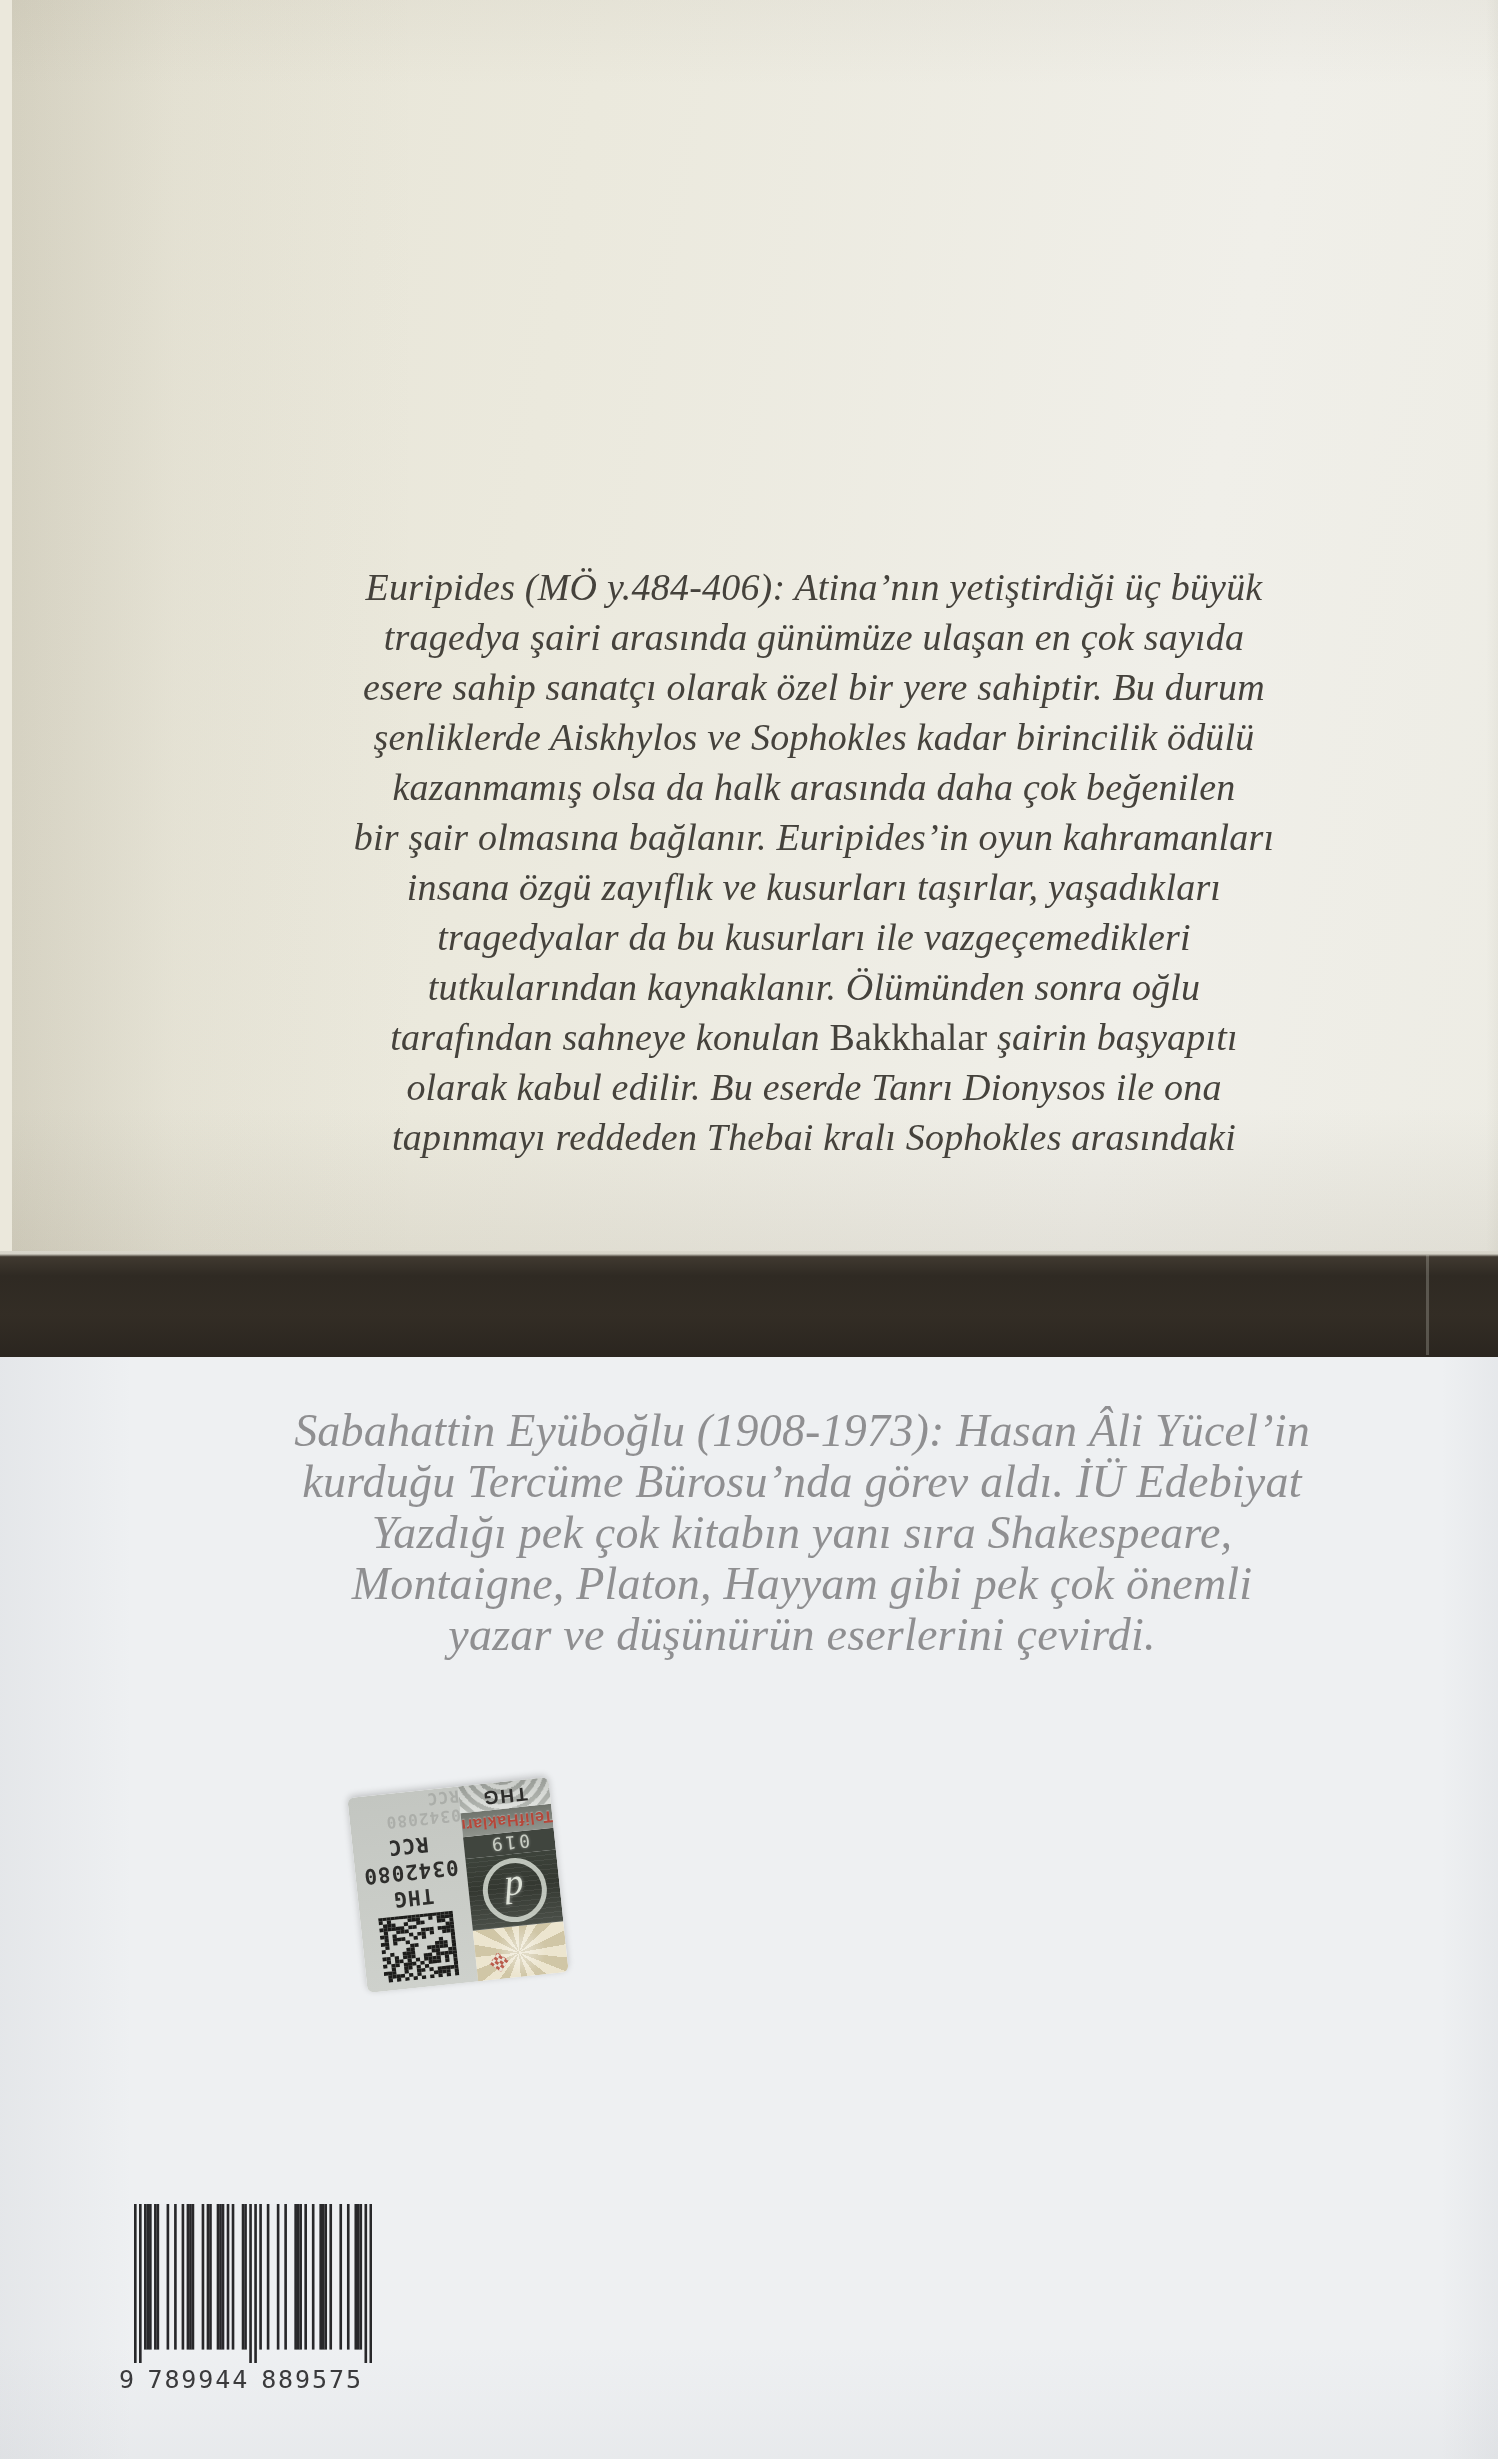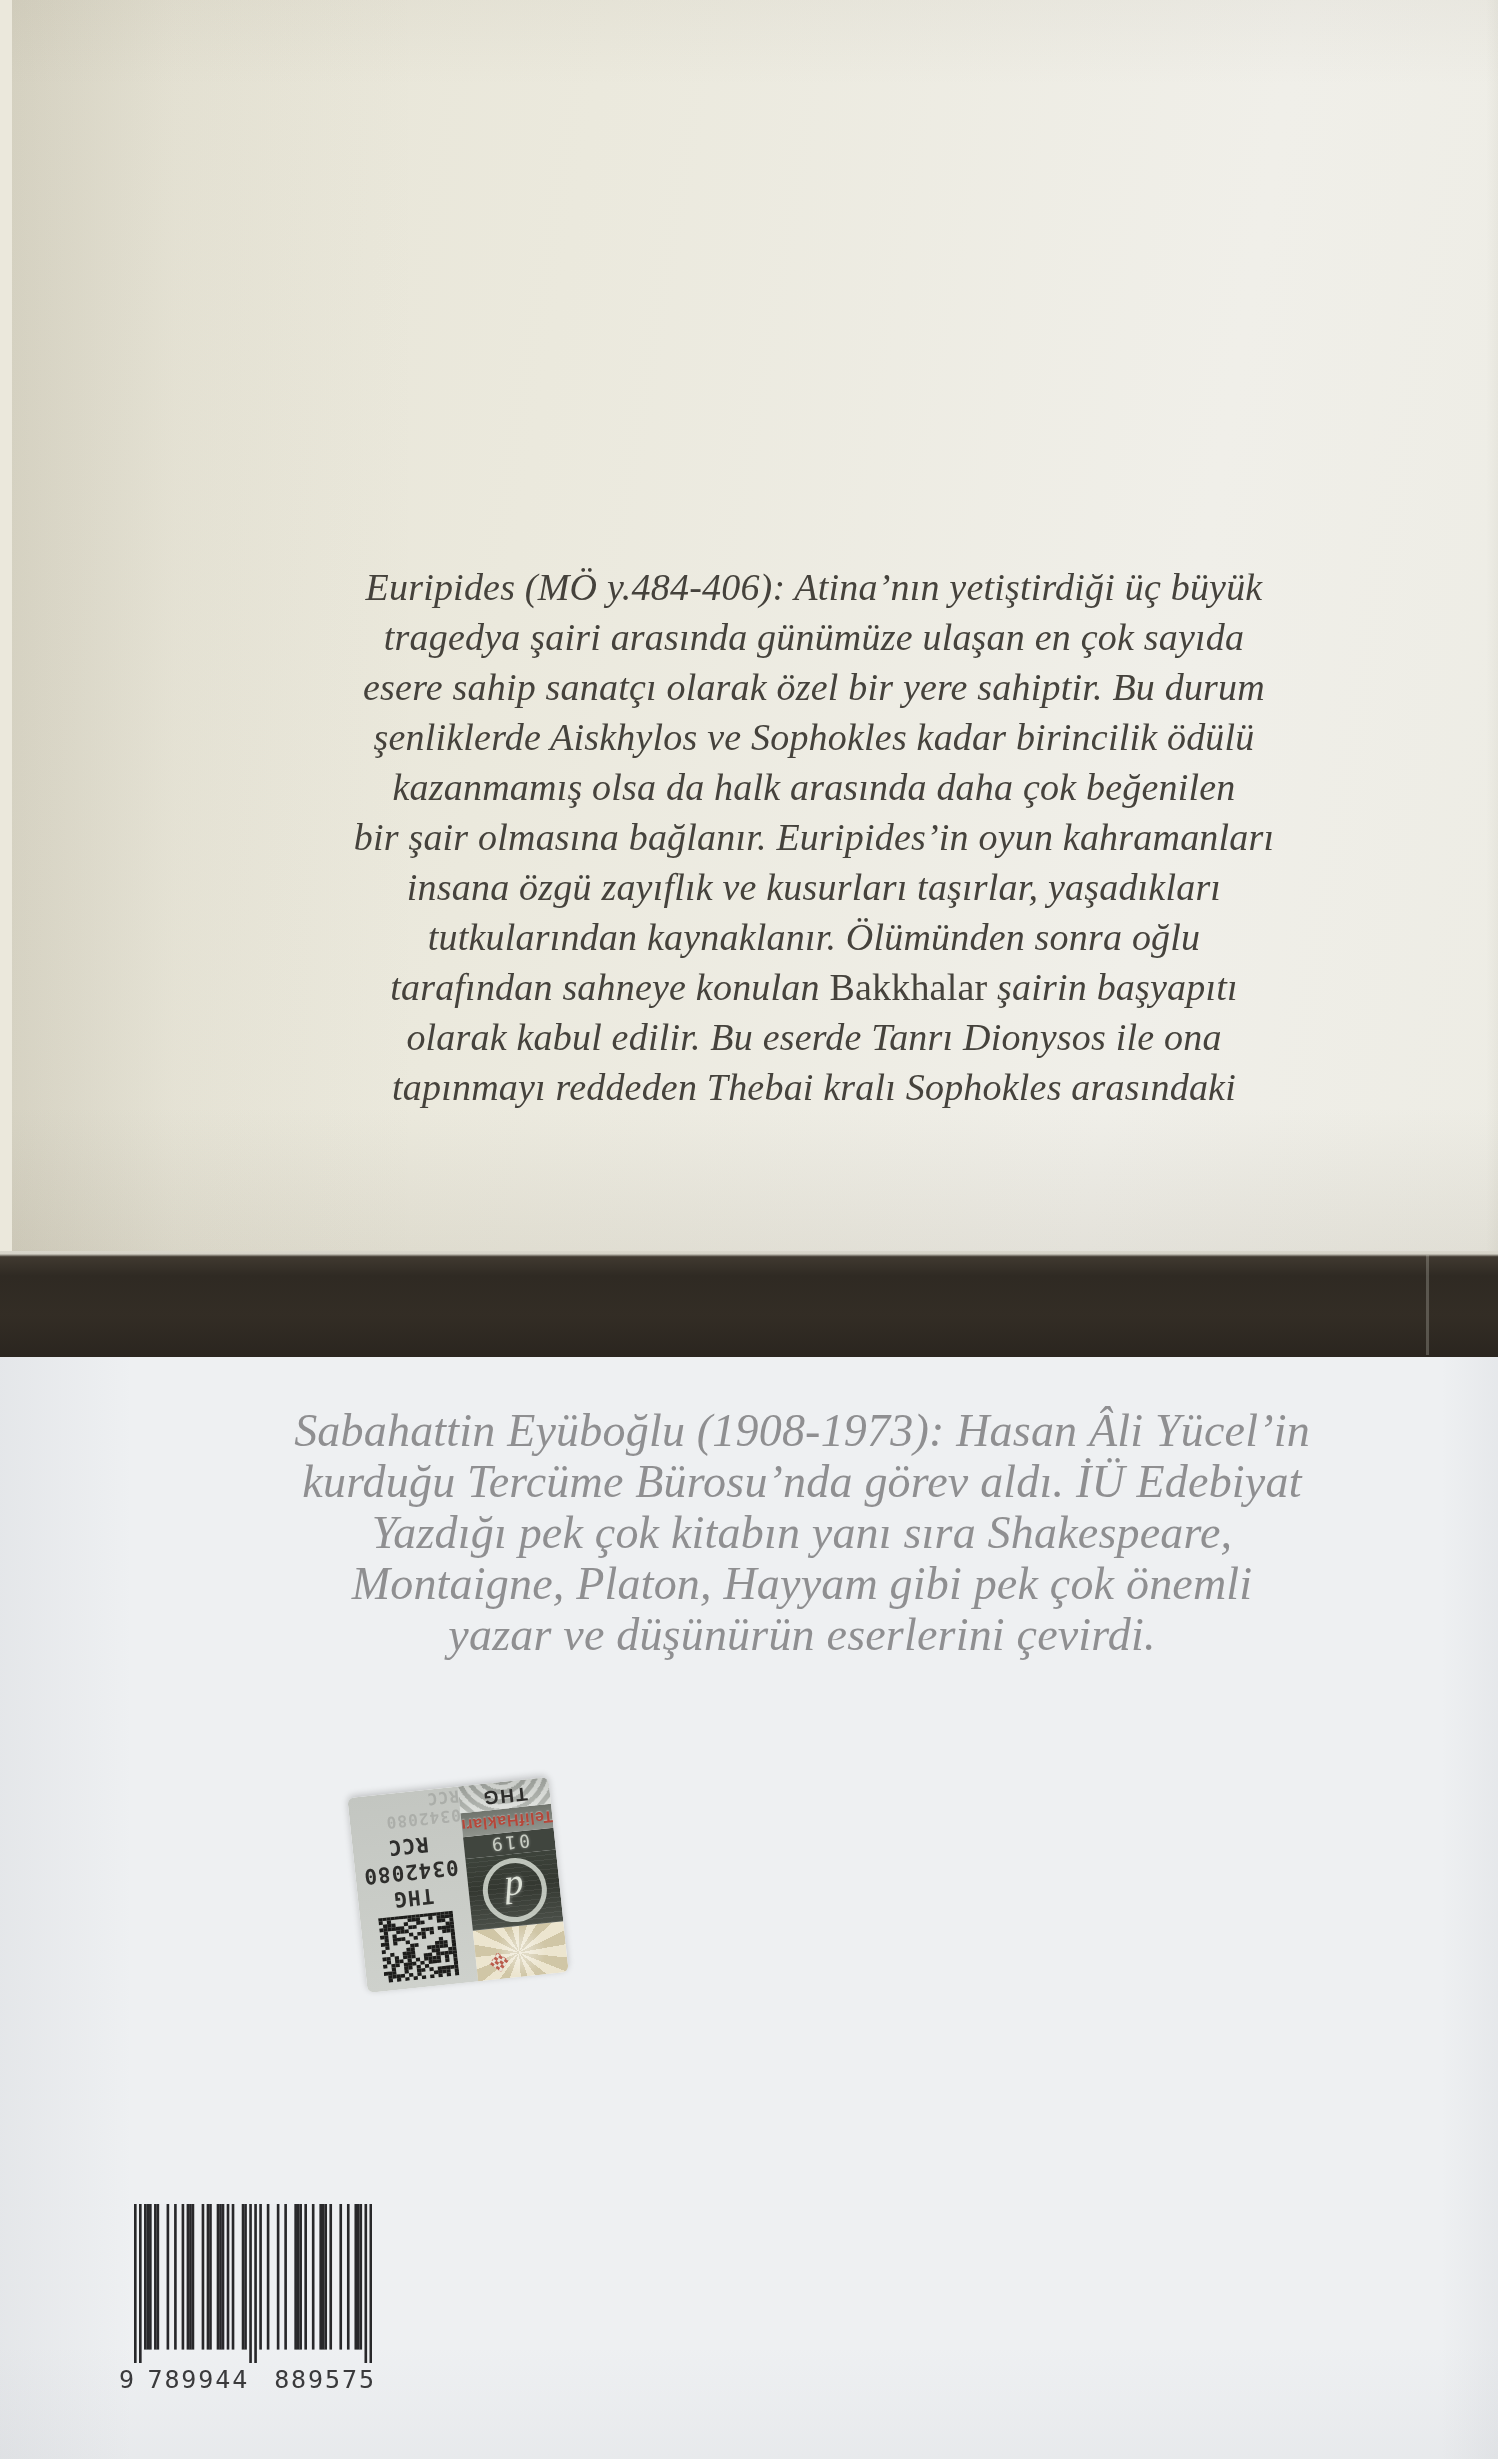--- a/index.html
+++ b/index.html
@@ -141,6 +141,7 @@
       <div class="line">kazanmamış olsa da halk arasında daha çok beğenilen</div>
       <div class="line">bir şair olmasına bağlanır. Euripides’in oyun kahramanları</div>
       <div class="line">insana özgü zayıflık ve kusurları taşırlar, yaşadıkları</div>
+      <div class="line">tragedyalar da bu kusurları ile vazgeçemedikleri</div>
       <div class="line">tutkularından kaynaklanır. Ölümünden sonra oğlu</div>
       <div class="line"><span>tarafından sahneye konulan </span><span class="upright">Bakkhalar</span><span> şairin başyapıtı</span></div>
       <div class="line">olarak kabul edilir. Bu eserde Tanrı Dionysos ile ona</div>

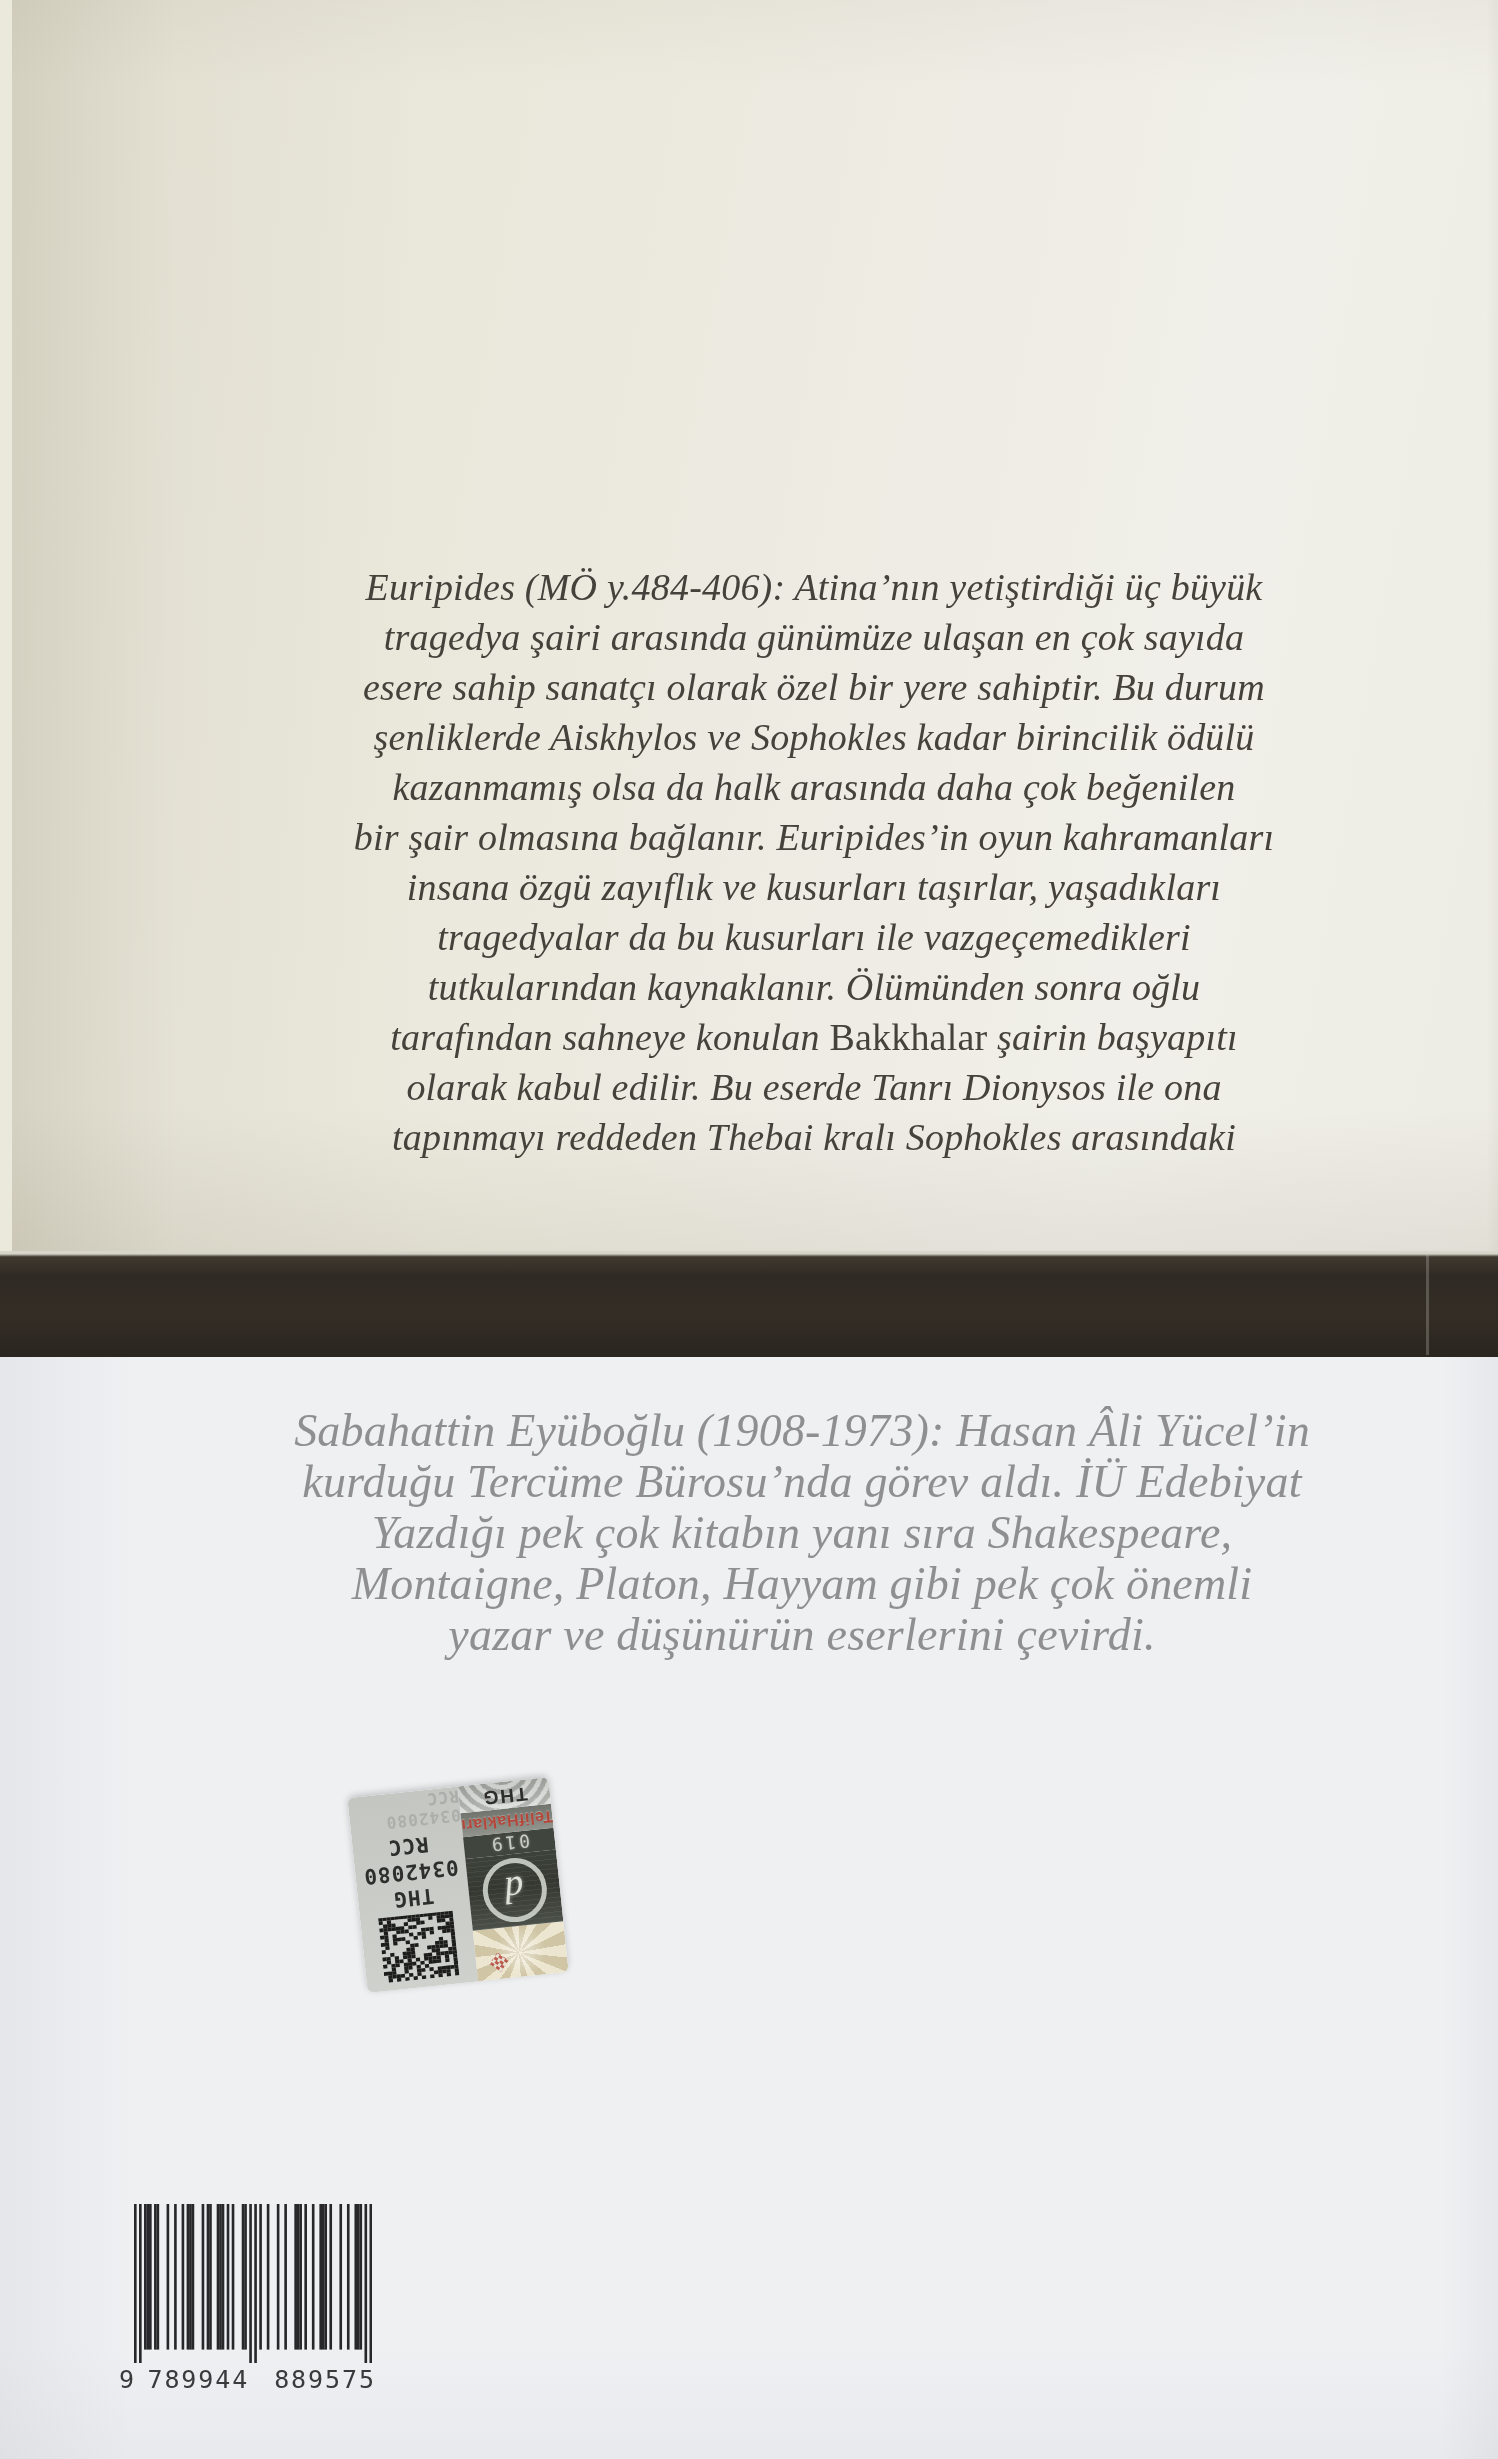--- a/index.html
+++ b/index.html
@@ -125,7 +125,7 @@
     font-family:"DejaVu Sans Mono",monospace;font-size:25px;color:#3a3a3c;letter-spacing:1.9px;
   }
   .bd-left{margin-right:11.5px;}
-  .bd-g1{margin-right:25px;text-align:center;}
+  .bd-g1{margin-right:12px;text-align:center;}
 </style>
 </head>
 <body>

